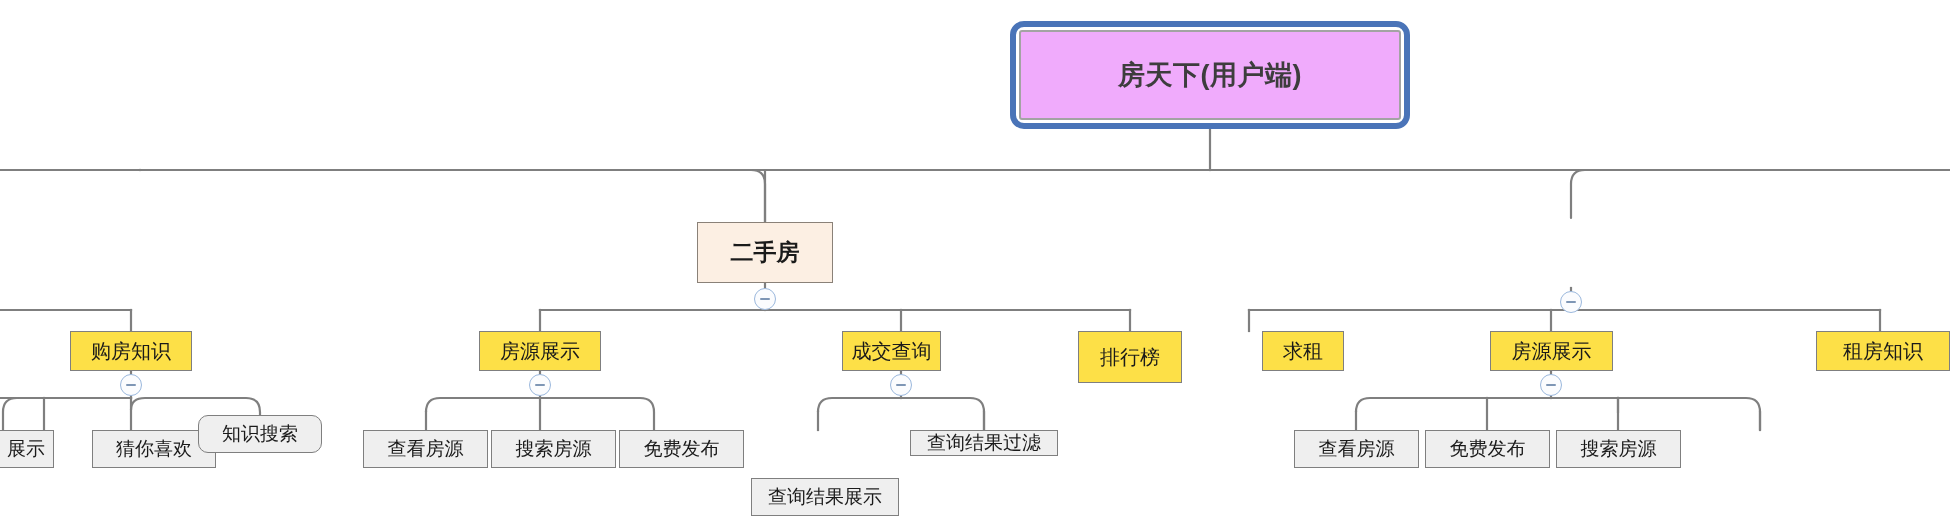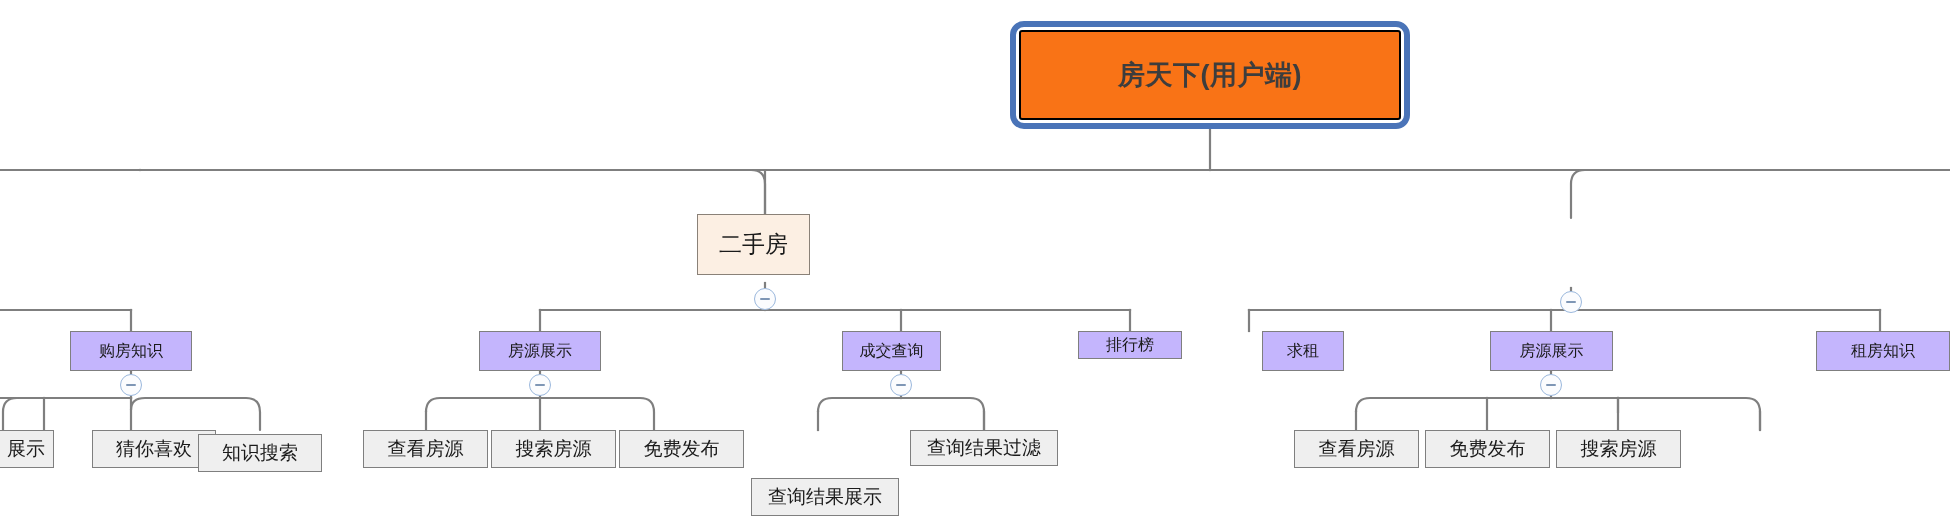--- a/index.html
+++ b/index.html
@@ -35,8 +35,8 @@
   }
   
   .node.root{
-    background:#f97316;
-    border:2px solid #000000;
+    background:#f0abfc;
+    border:2px solid #a3a3a3;
     border-radius:3px;
     font-size:27px;
     font-weight:bold;

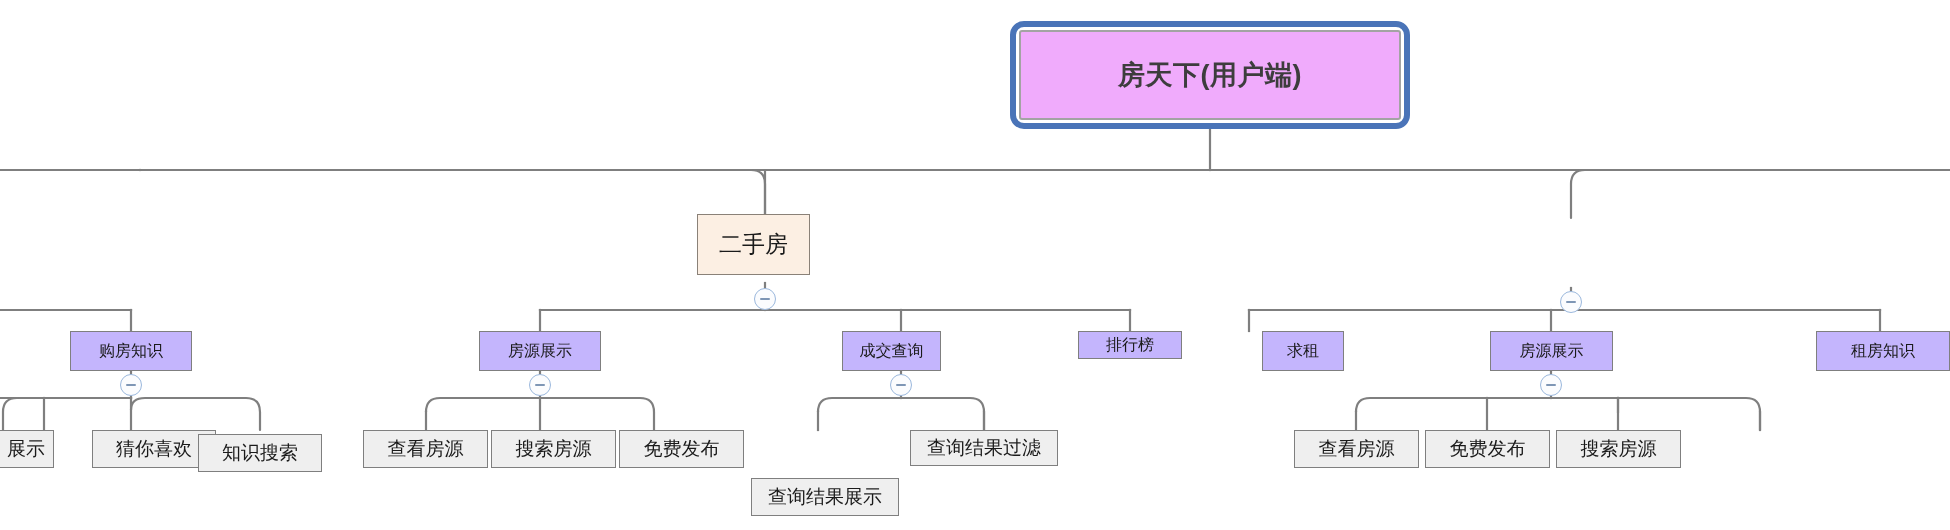--- a/index.html
+++ b/index.html
@@ -154,7 +154,7 @@
   <div class="root-shell" style="left:1010px;top:21px;width:400px;height:108px;"></div>
   <div class="node root" style="left:1019px;top:30px;width:382px;height:90px;">房天下(用户端)</div>
 
-  <div class="node l2" style="left:697px;top:214px;width:113px;height:61px;">二手房</div>
+  <div class="node l2" style="left:697px;top:222px;width:136px;height:61px;font-weight:bold;">二手房</div>
   <div class="toggle" style="left:754px;top:288px;">
     <span class="dash"></span>
   </div>

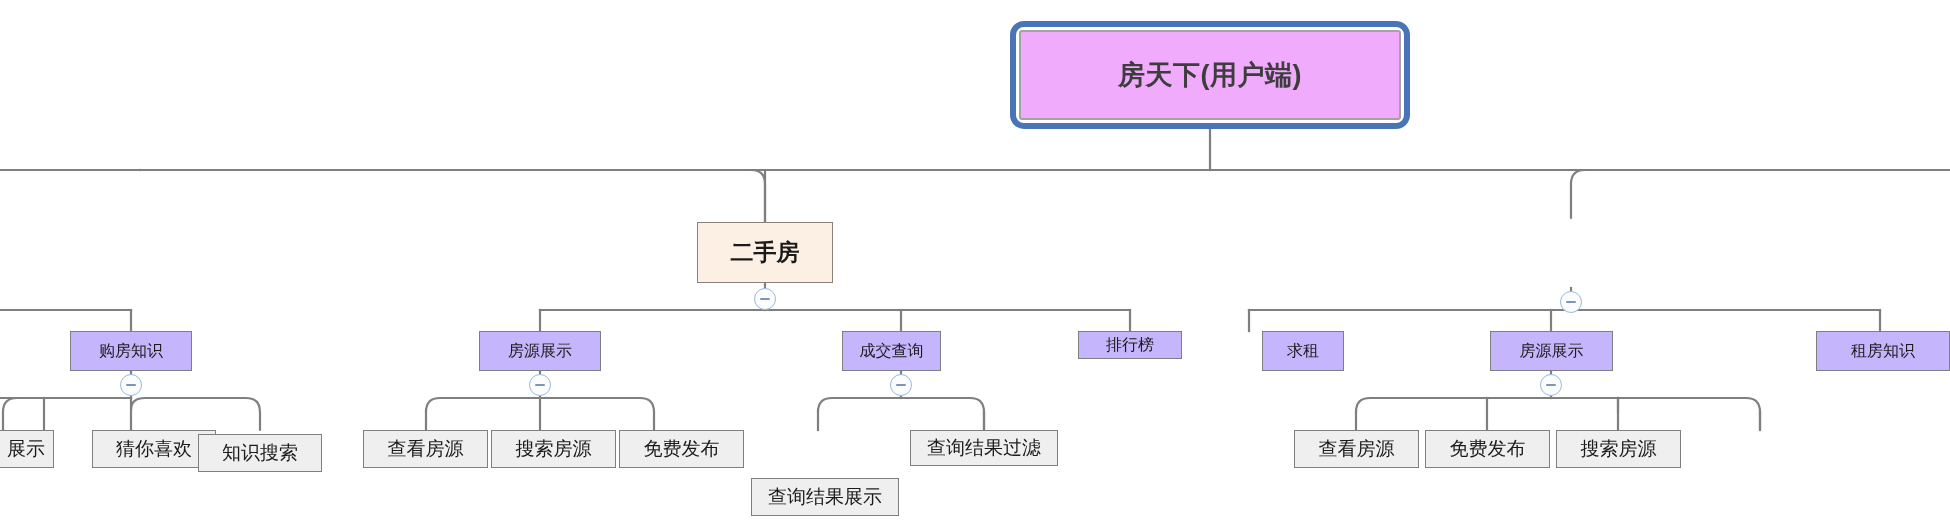--- a/index.html
+++ b/index.html
@@ -61,9 +61,9 @@
   }
   
   .node.l3{
-    background:#c4b5fd;
+    background:#fde047;
     border:1.6px solid #7f7f7f;
-    font-size:16px;
+    font-size:20px;
     z-index:5;
   }
   

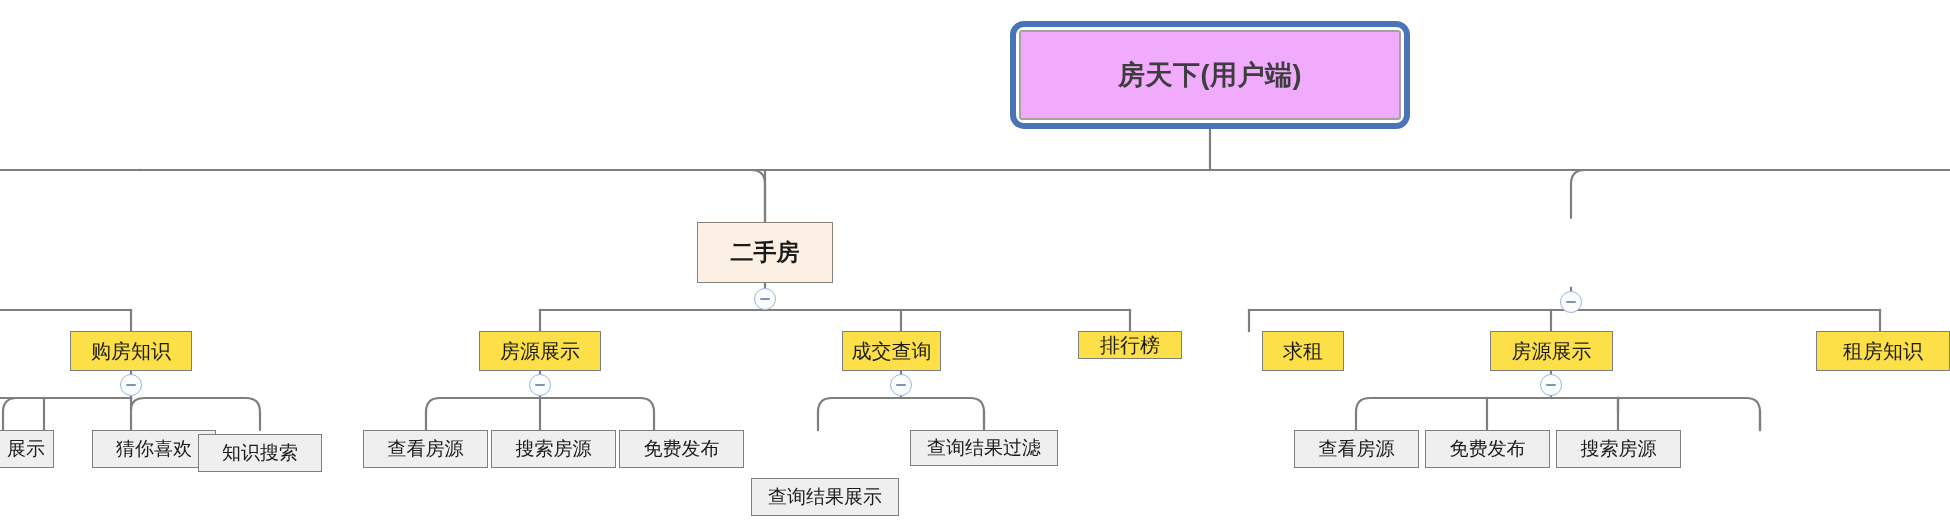--- a/index.html
+++ b/index.html
@@ -178,7 +178,7 @@
     <span class="dash"></span>
   </div>
 
-  <div class="node l3" style="left:1078px;top:331px;width:104px;height:28px;">排行榜</div>
+  <div class="node l3" style="left:1078px;top:331px;width:104px;height:52px;">排行榜</div>
 
   <div class="node l3" style="left:1262px;top:331px;width:82px;height:40px;">求租</div>
 

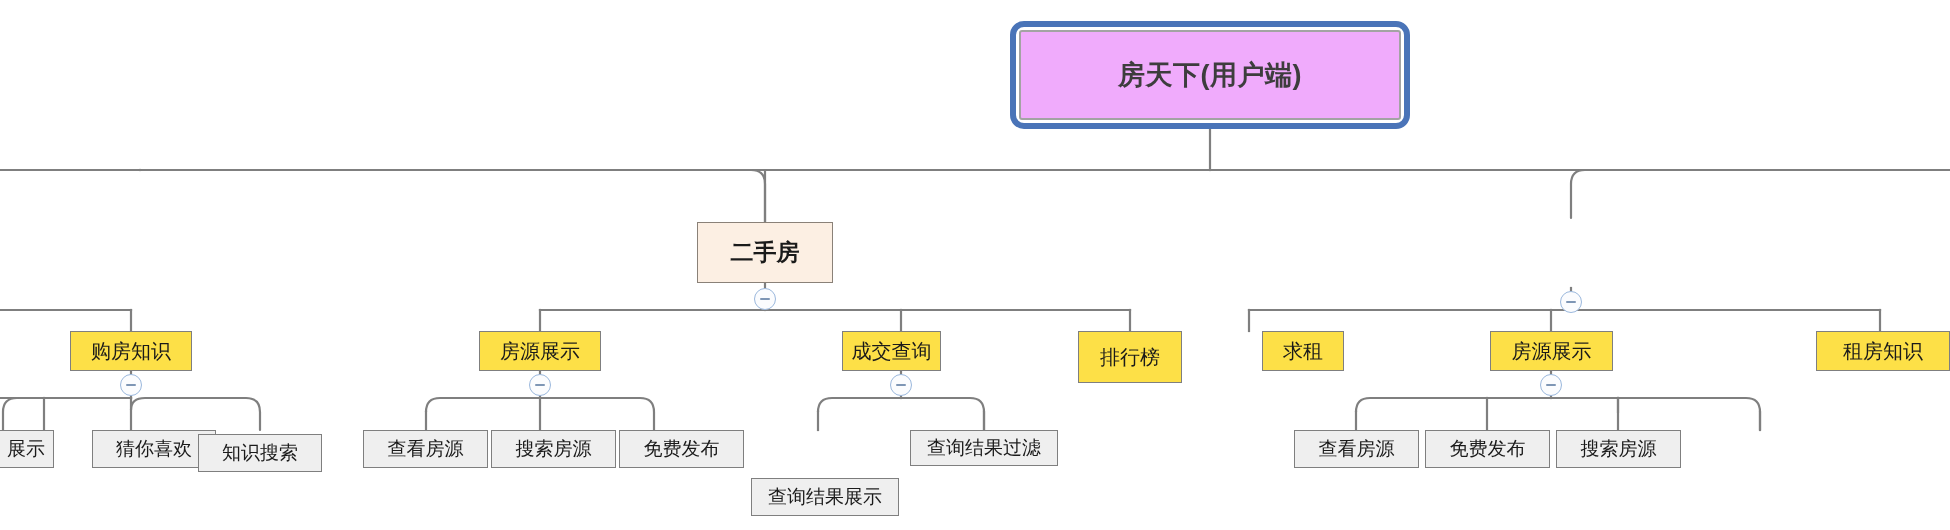--- a/index.html
+++ b/index.html
@@ -193,7 +193,7 @@
 
   <div class="node l4" style="left:67px;top:430px;width:124px;height:38px;margin-left:25px;">猜你喜欢</div>
 
-  <div class="node l4" style="left:198px;top:434px;width:124px;height:38px;">知识搜索</div>
+  <div class="node l4" style="left:198px;top:415px;width:124px;height:38px;border-radius:10px;">知识搜索</div>
 
   <div class="node l4" style="left:363px;top:430px;width:125px;height:38px;">查看房源</div>
 

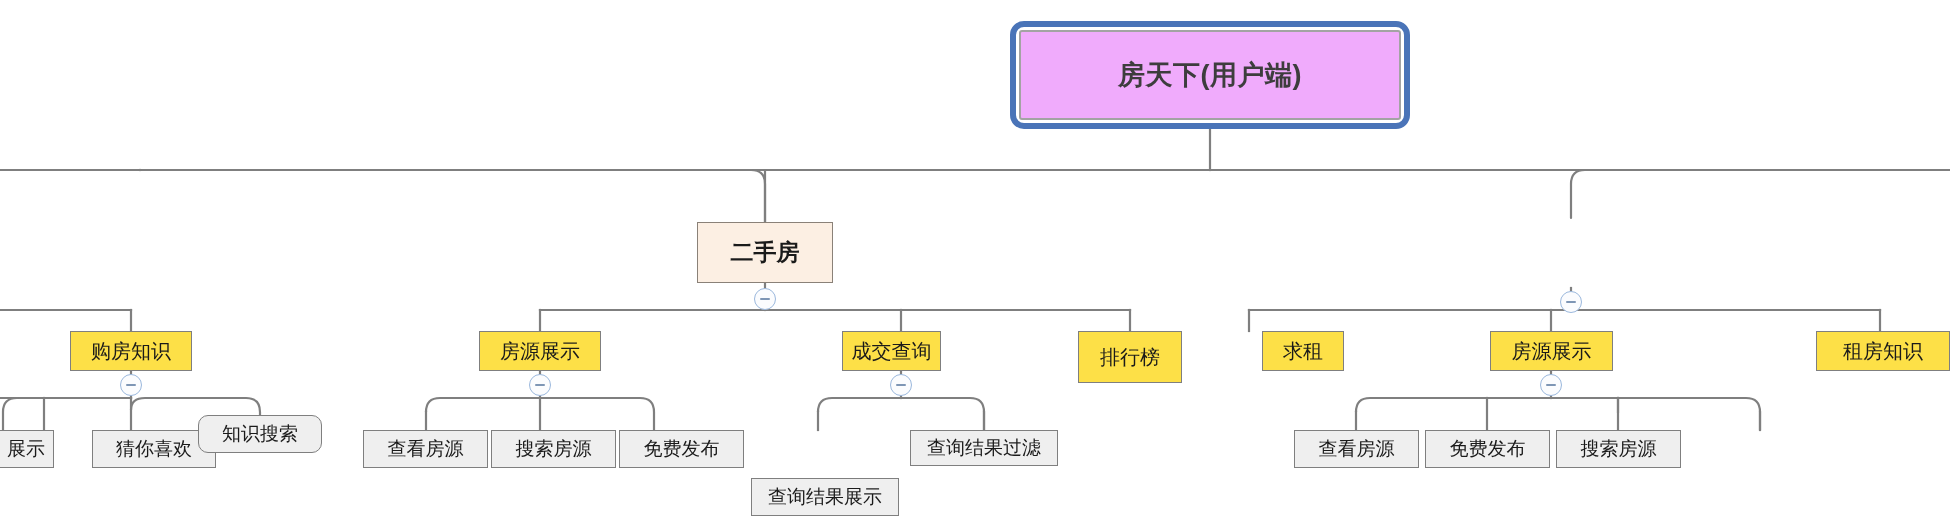--- a/index.html
+++ b/index.html
@@ -203,7 +203,7 @@
 
   <div class="node l4" style="left:751px;top:430px;width:148px;height:38px;margin-top:48px;">查询结果展示</div>
 
-  <div class="node l4" style="left:910px;top:430px;width:148px;height:36px;">查询结果过滤</div>
+  <div class="node l4" style="left:910px;top:430px;width:148px;height:26px;">查询结果过滤</div>
 
   <div class="node l4" style="left:1294px;top:430px;width:125px;height:38px;">查看房源</div>
 

